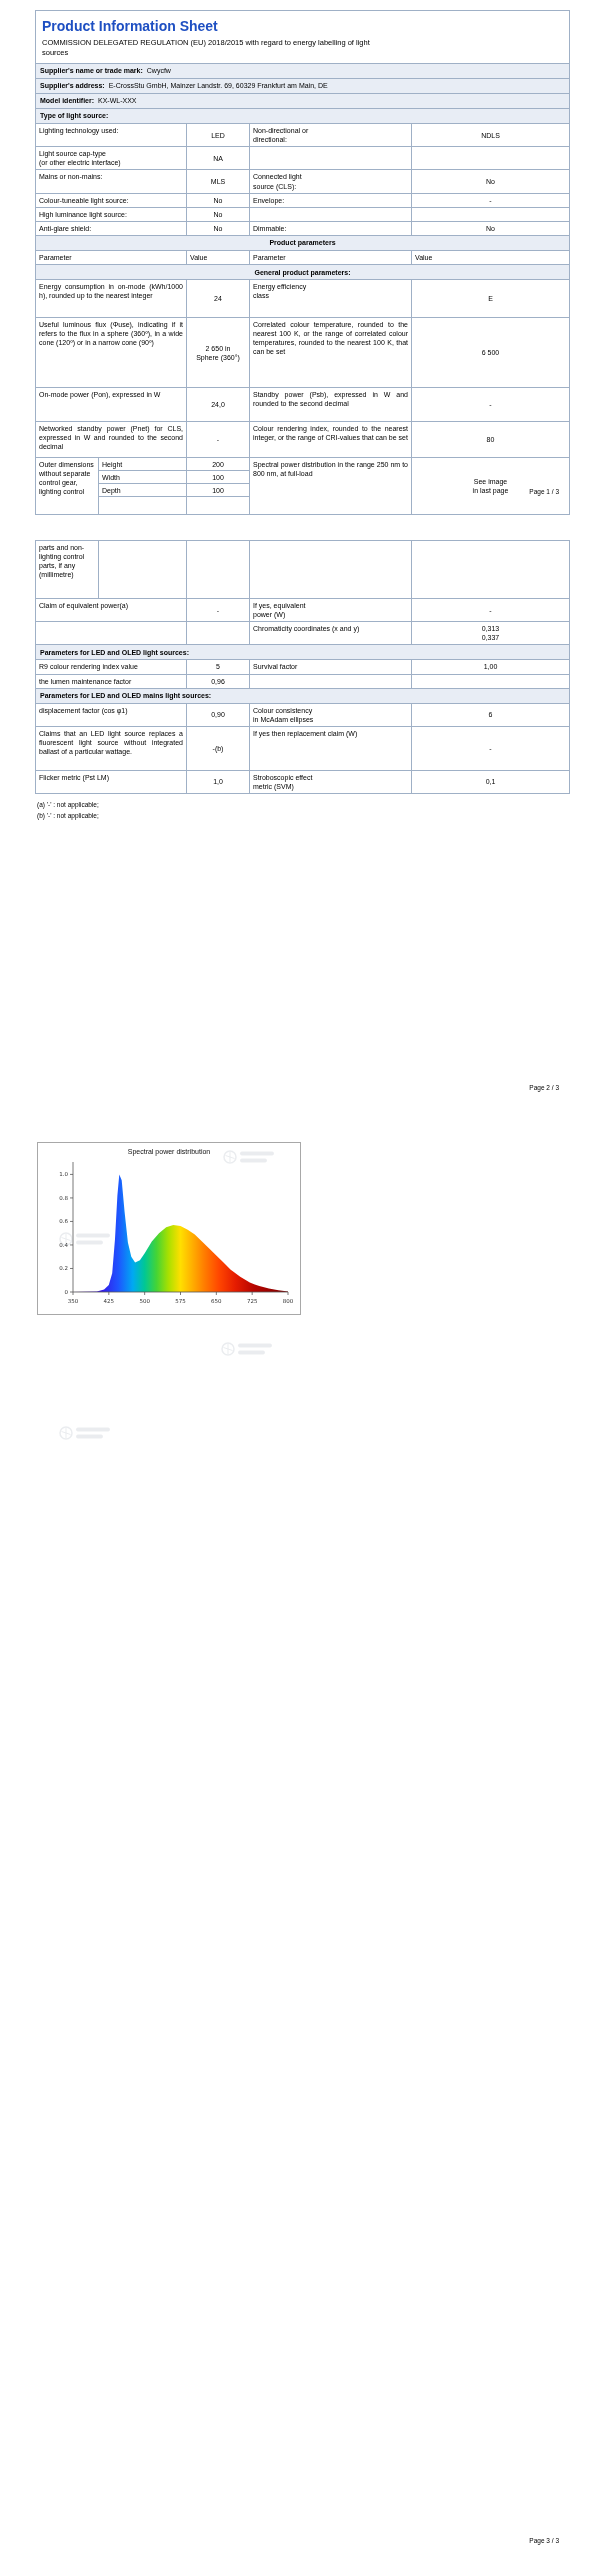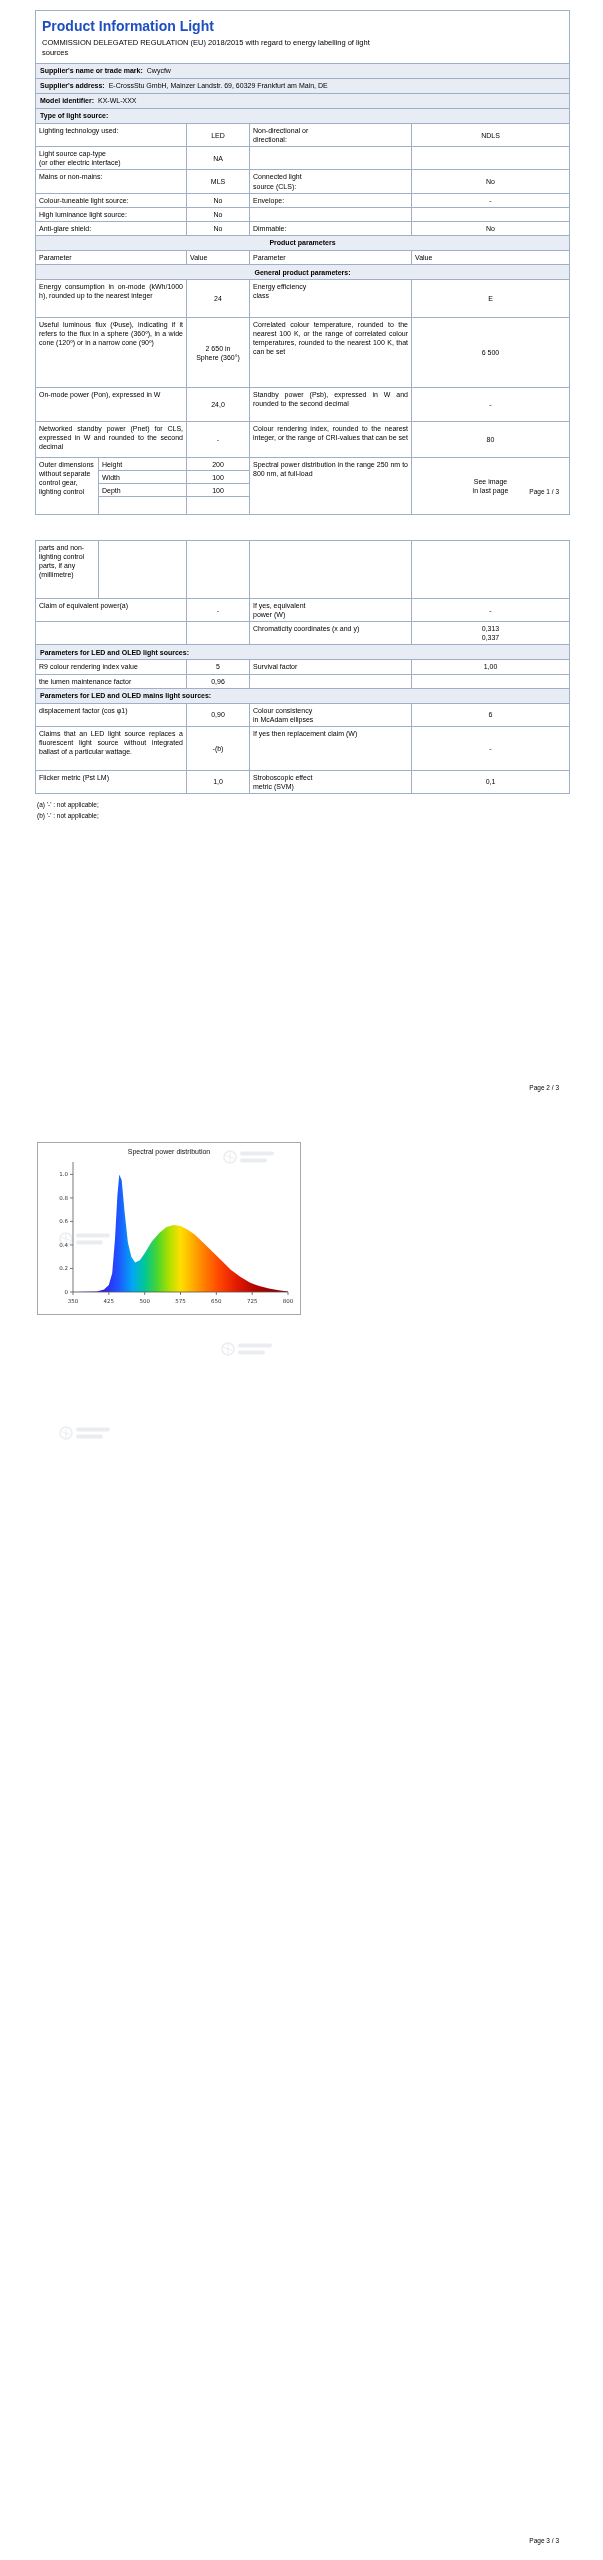--- a/index.html
+++ b/index.html
@@ -66,7 +66,7 @@
     <div class="tbl">
 
       <div class="titlebox">
-        <div class="doc-title">Product Information Light</div>
+        <div class="doc-title">Product Information Sheet</div>
         <div class="subtitle">COMMISSION DELEGATED REGULATION (EU) 2018/2015 with regard to energy labelling of light
 sources</div>
       </div>

